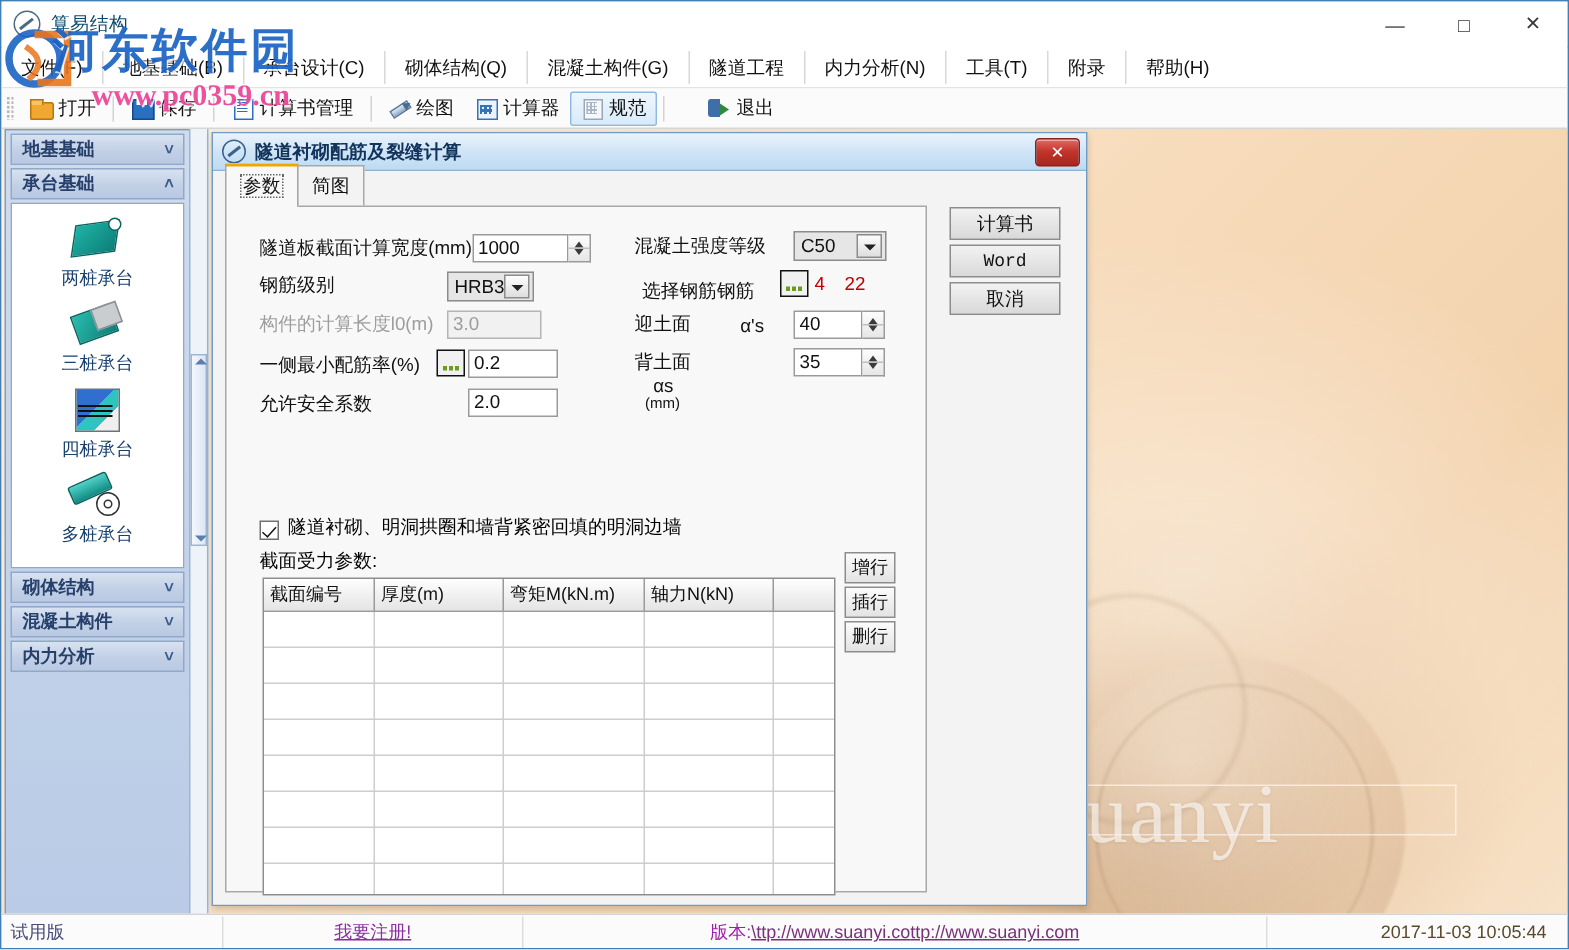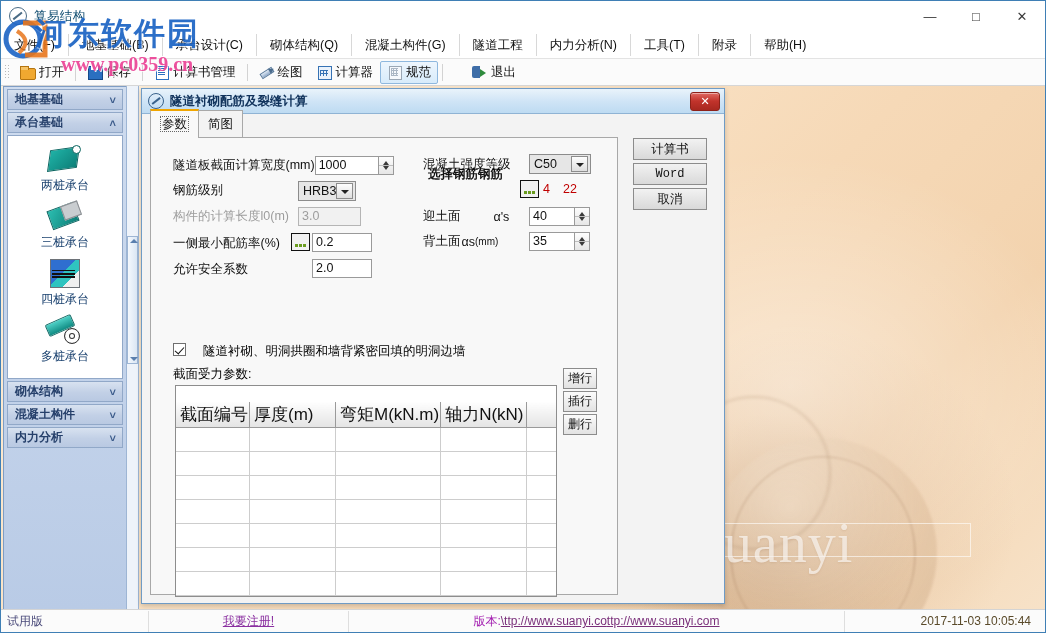--- a/index.html
+++ b/index.html
@@ -1020,7 +1020,7 @@
             <span class="carrow"></span>
           </div>
 
-          <div class="field-row" style="left:277px; top:28px;font-weight:bold;">
+          <div class="field-row" style="left:277px; top:48px;">
             <span class="flabel">选择钢筋钢筋</span>
           </div>
           <span class="dotbtn" style="position:absolute; left:369px; top:42px;">

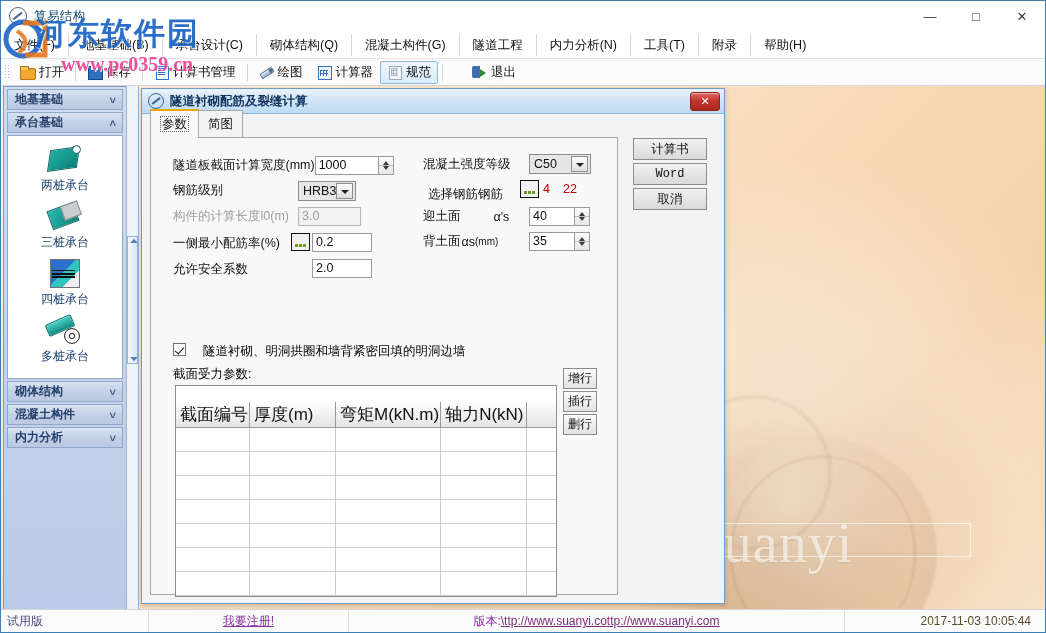--- a/index.html
+++ b/index.html
@@ -1039,7 +1039,7 @@
               <span class="divider"></span>
             </span>
 
-          <div class="field-row" style="left:272px; top:95px;">
+          <div class="field-row" style="left:272px; top:95px;flex-direction:column;">
             <span class="flabel">背土面</span>
             <span class="flabel" style="margin-left:1px">αs</span>
             <span class="flabel sub">(mm)</span>

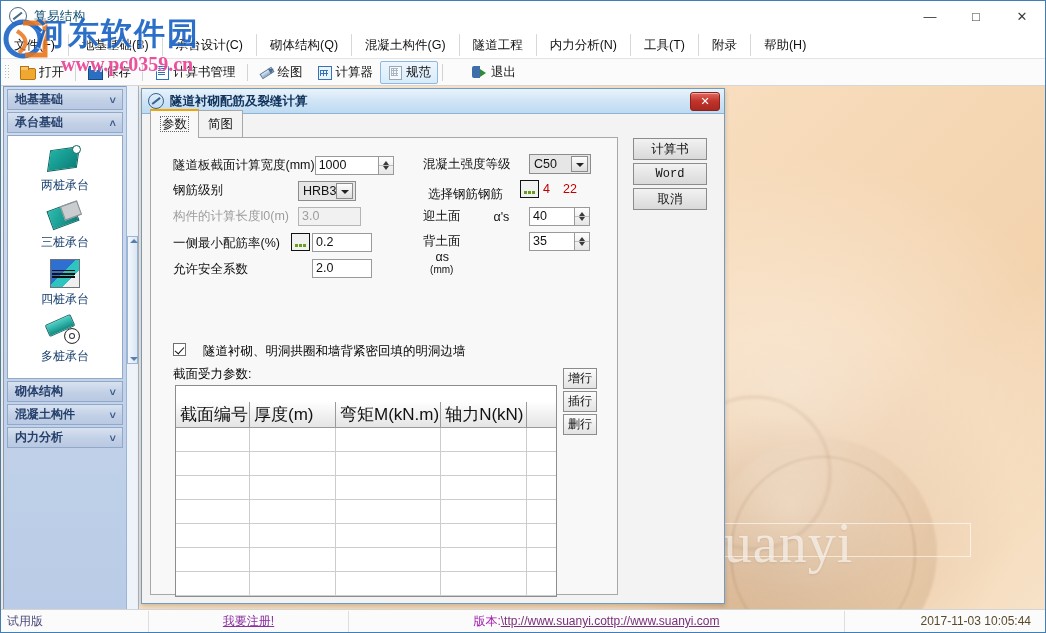--- a/index.html
+++ b/index.html
@@ -672,8 +672,8 @@
     position: absolute;
     left: 22px; top: 205px;
     display: flex;
-    align-items: flex-start;
-    gap: 17px;
+    align-items: flex-end;
+    gap: 6px;
     font-size: 12.5px;
   }
   .chkbox {

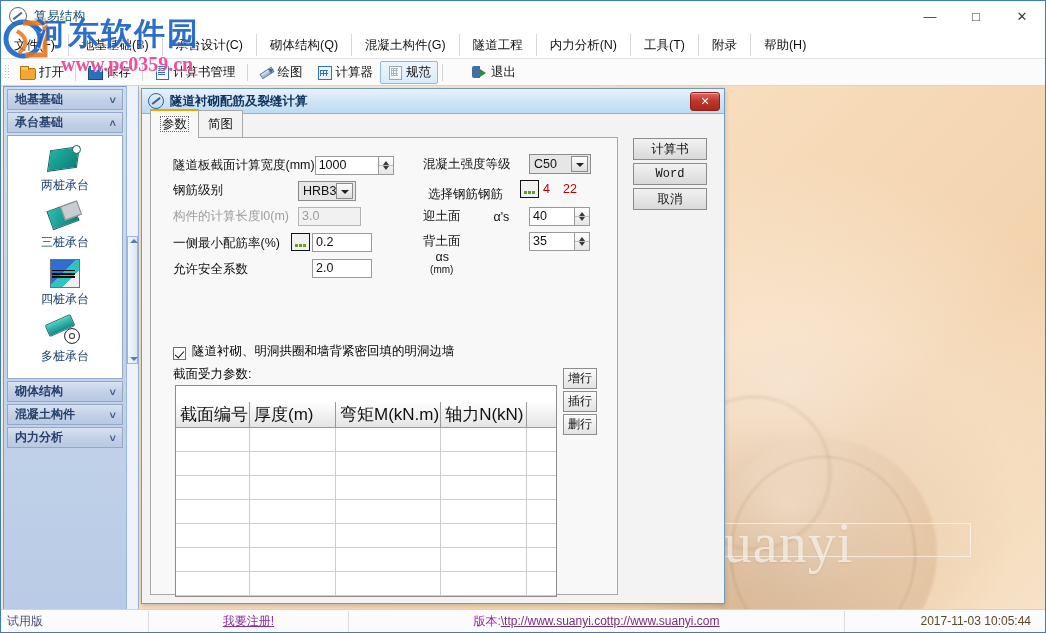--- a/index.html
+++ b/index.html
@@ -713,8 +713,7 @@
   table.grid {
     border-collapse: collapse;
     width: 100%;
-    font-size: 17px;
-    margin-top: 16px;
+    font-size: 12px;
   }
   table.grid th {
     height: 19px;

